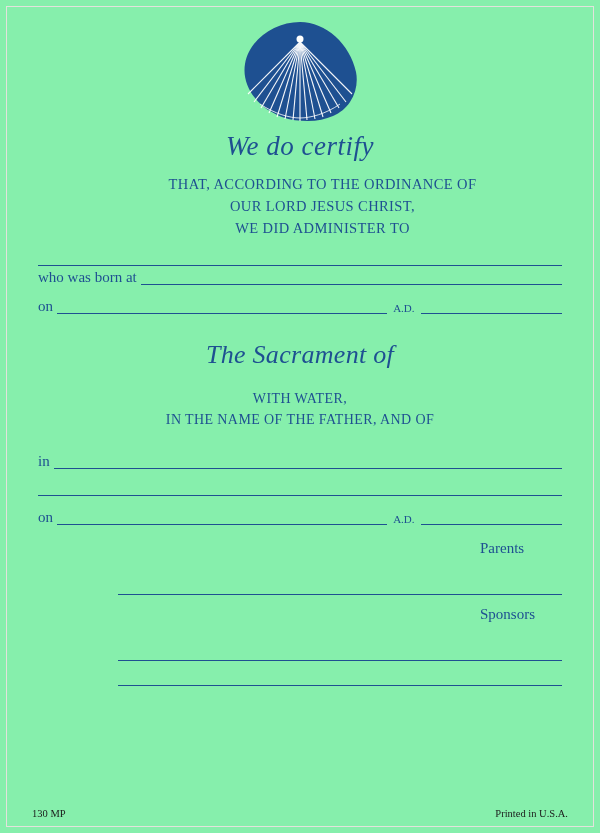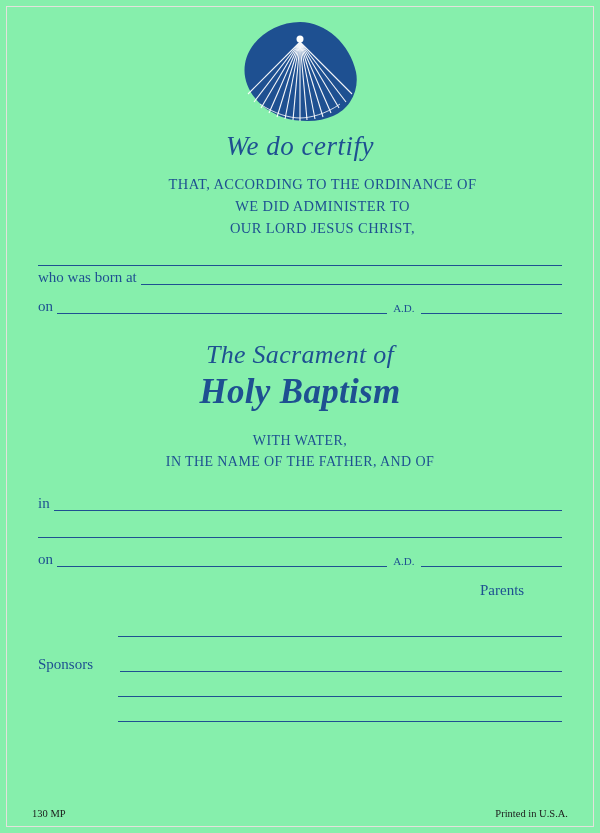--- a/index.html
+++ b/index.html
@@ -193,8 +193,8 @@
 
   <div class="declaration">
     <div class="smallcaps">THAT, ACCORDING TO THE ORDINANCE OF</div>
+    <div class="smallcaps">OUR LORD JESUS CHRIST,</div>
     <div class="smallcaps">WE DID ADMINISTER TO</div>
-    <div class="smallcaps">OUR LORD JESUS CHRIST,</div>
   </div>
 
   <div class="spacer-line" style="margin-top:26px;">

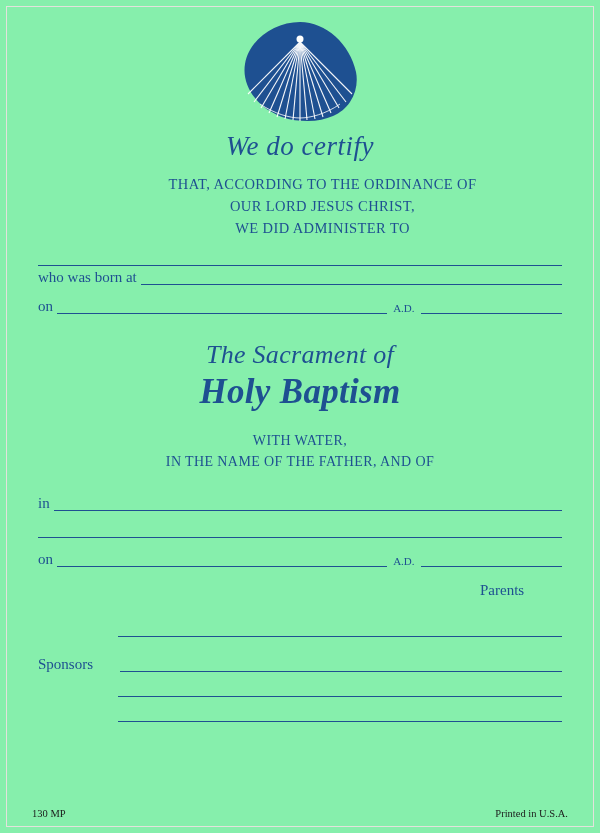--- a/index.html
+++ b/index.html
@@ -215,7 +215,6 @@
 
   <div class="sacrament-block">
     <div class="sacrament-line1">The Sacrament of</div>
-    <div class="sacrament-line2">Holy Baptism</div>
   </div>
 
   <div class="with-water">

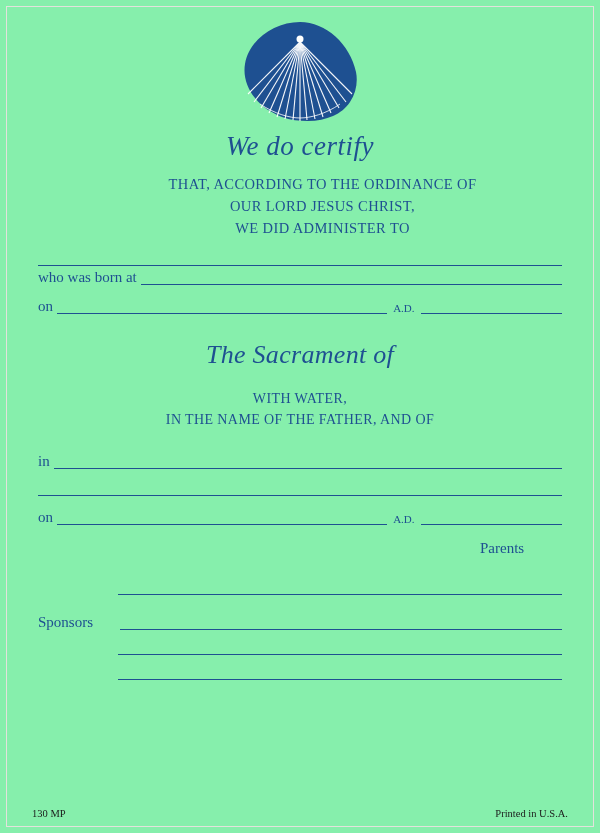--- a/index.html
+++ b/index.html
@@ -248,7 +248,7 @@
     <div class="line"></div>
   </div>
 
-  <div class="field-row" style="margin-top:20px;">
+  <div class="field-row" style="margin-top:12px;flex-direction:column;">
     <div class="field-label" style="min-width:78px;">Sponsors</div>
     <div class="field-line"></div>
   </div>

